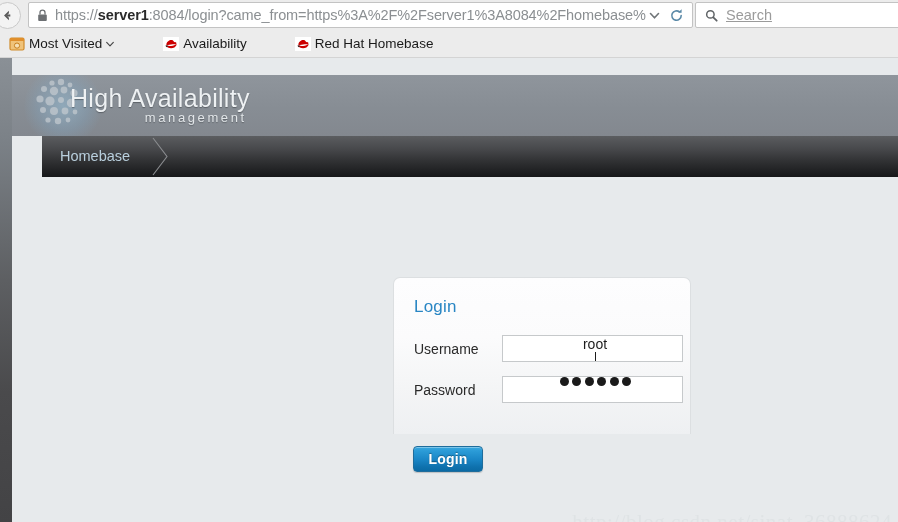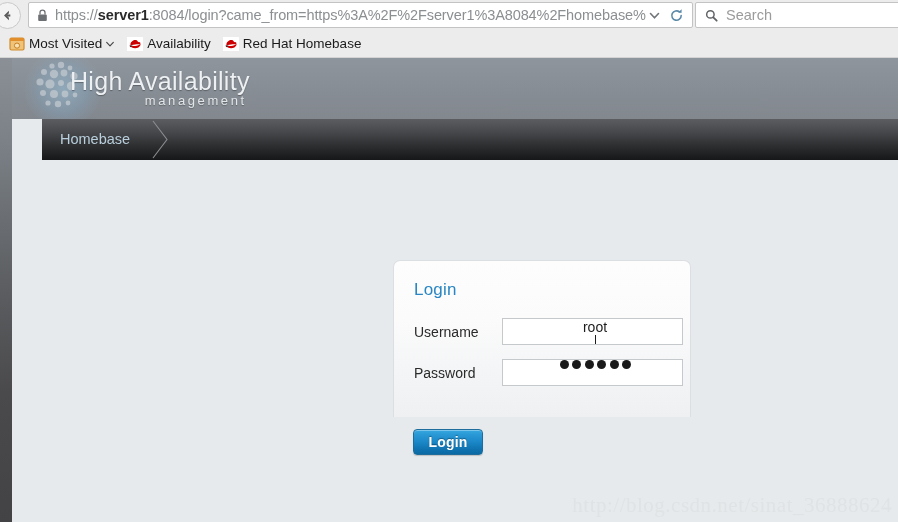--- a/index.html
+++ b/index.html
@@ -112,6 +112,7 @@
     font-size: 14.5px;
     color: #9b9b9b;
     line-height: 20px;
+    text-decoration: underline;
   }
 
   

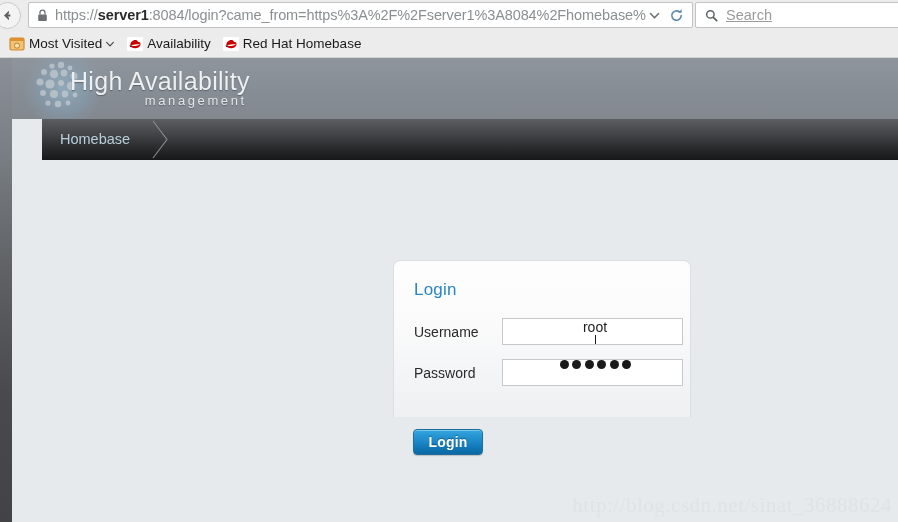--- a/index.html
+++ b/index.html
@@ -124,6 +124,7 @@
     padding-left: 4px;
     box-sizing: border-box;
     border-bottom: 1px solid #d4d4d4;
+    gap: 36px;
   }
   .bookmark {
     display: flex;

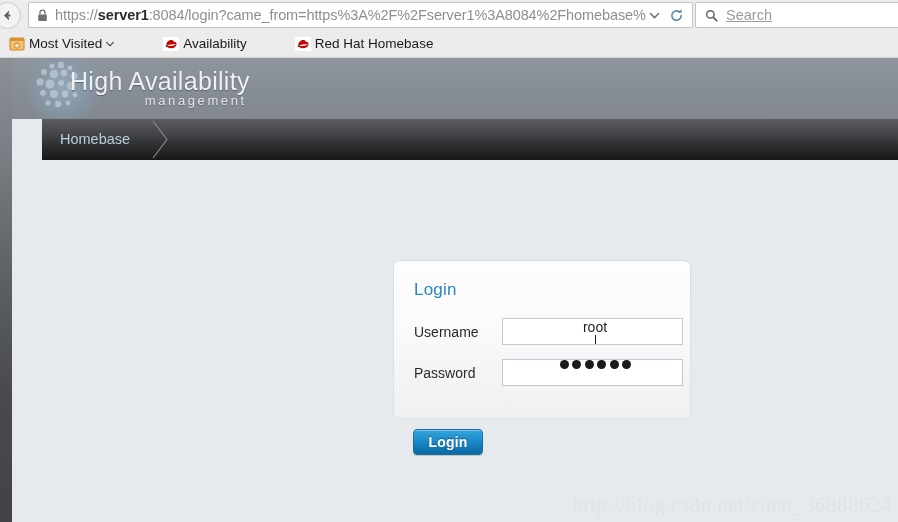--- a/index.html
+++ b/index.html
@@ -162,7 +162,7 @@
   .page-inner {
     position: absolute;
     left: 12px;
-    top: 0;
+    top: 17px;
     width: 886px;
     height: 436px;
     border-radius: 23px;

